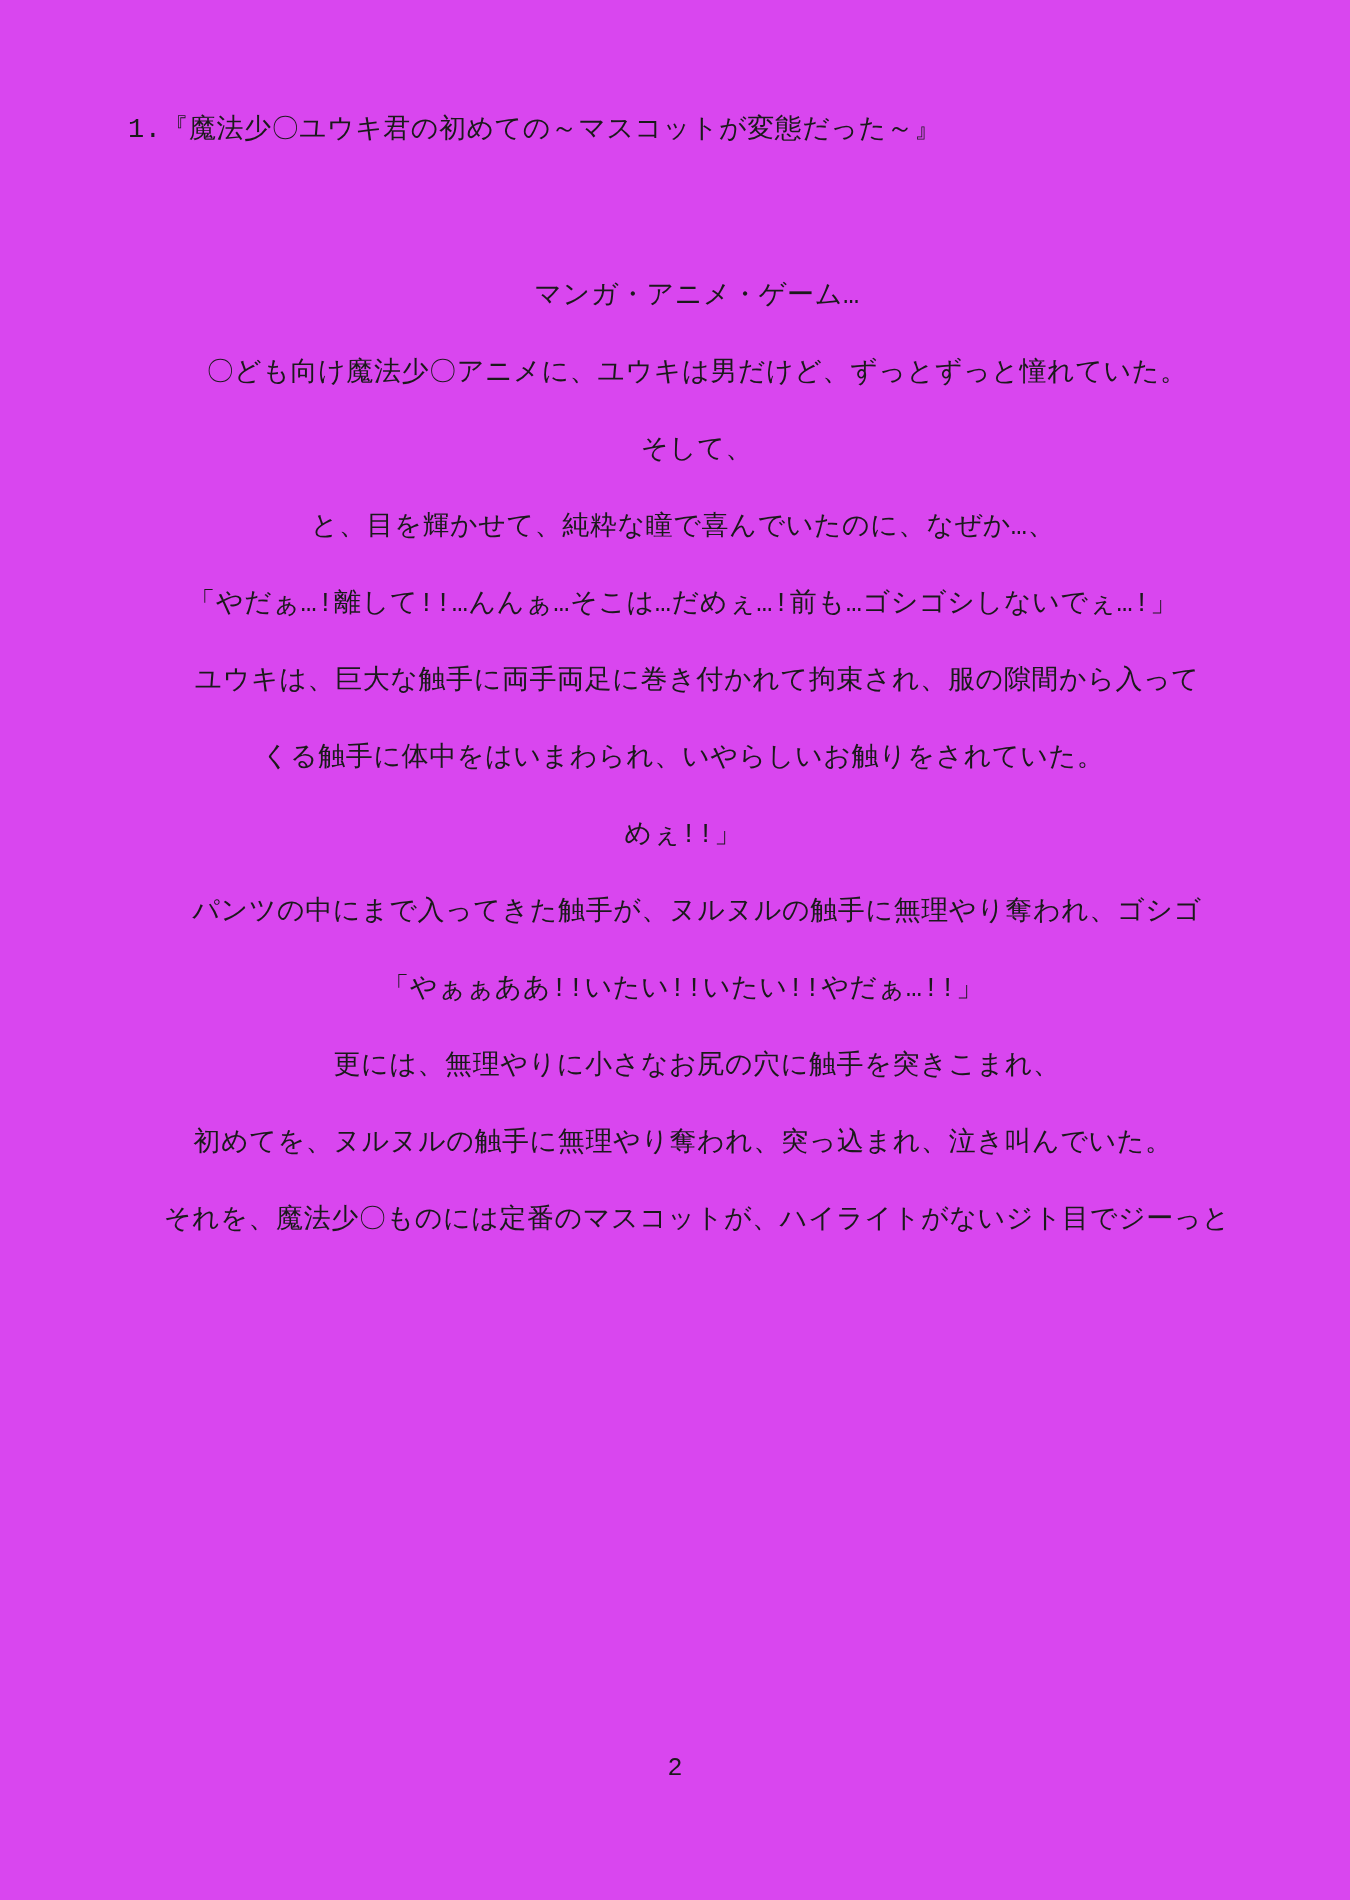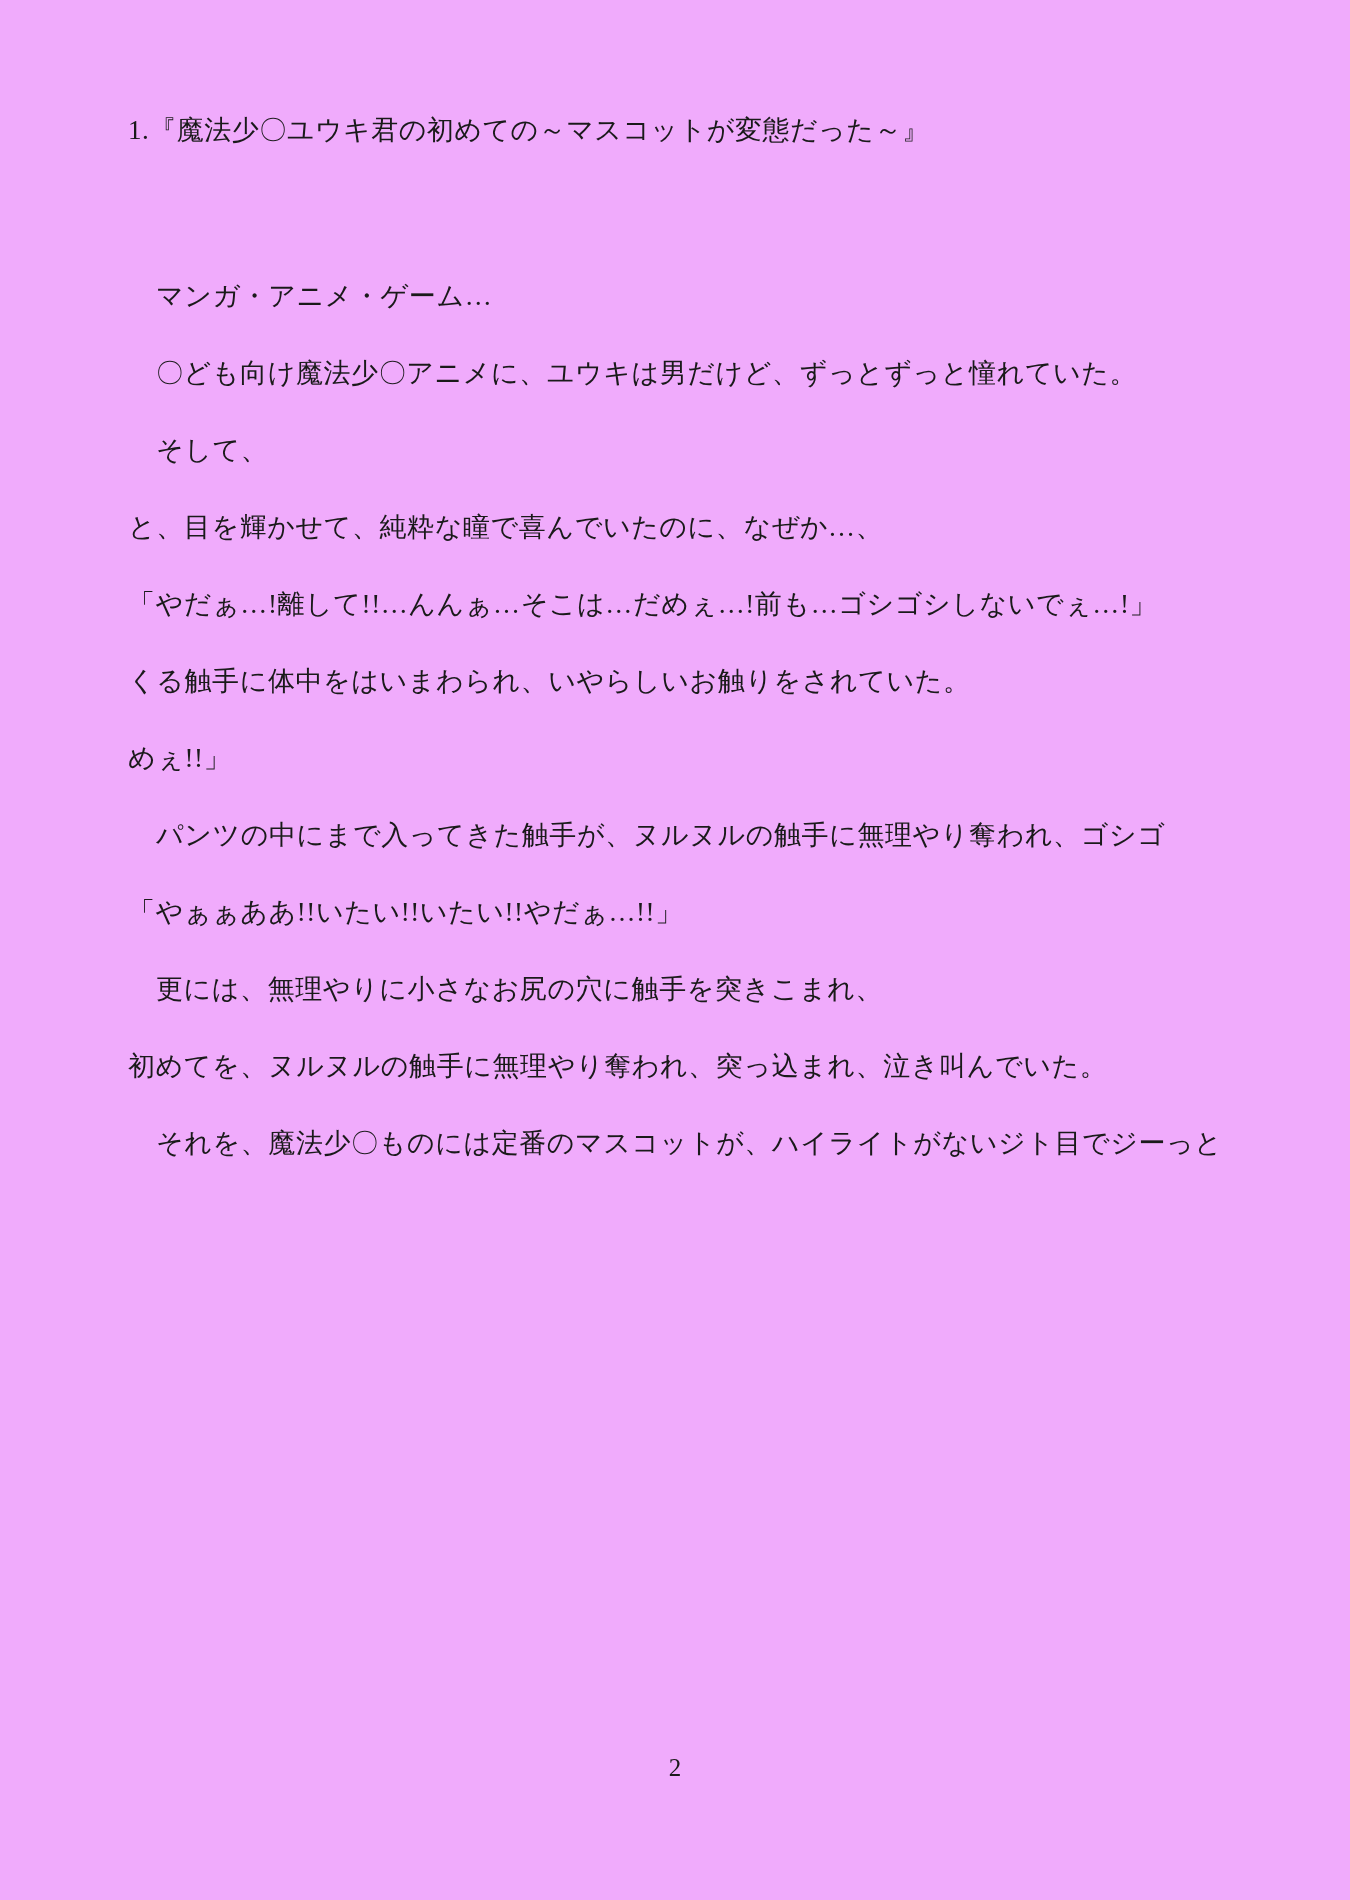--- a/index.html
+++ b/index.html
@@ -11,8 +11,8 @@
     position: relative;
     width: 1350px;
     height: 1900px;
-    background: #f0abfc;
-    font-family: Liberation Serif, serif;
+    background: #d946ef;
+    font-family: Liberation Mono, monospace;
     color: #1a1a1a;
     box-sizing: border-box;
     overflow: hidden;

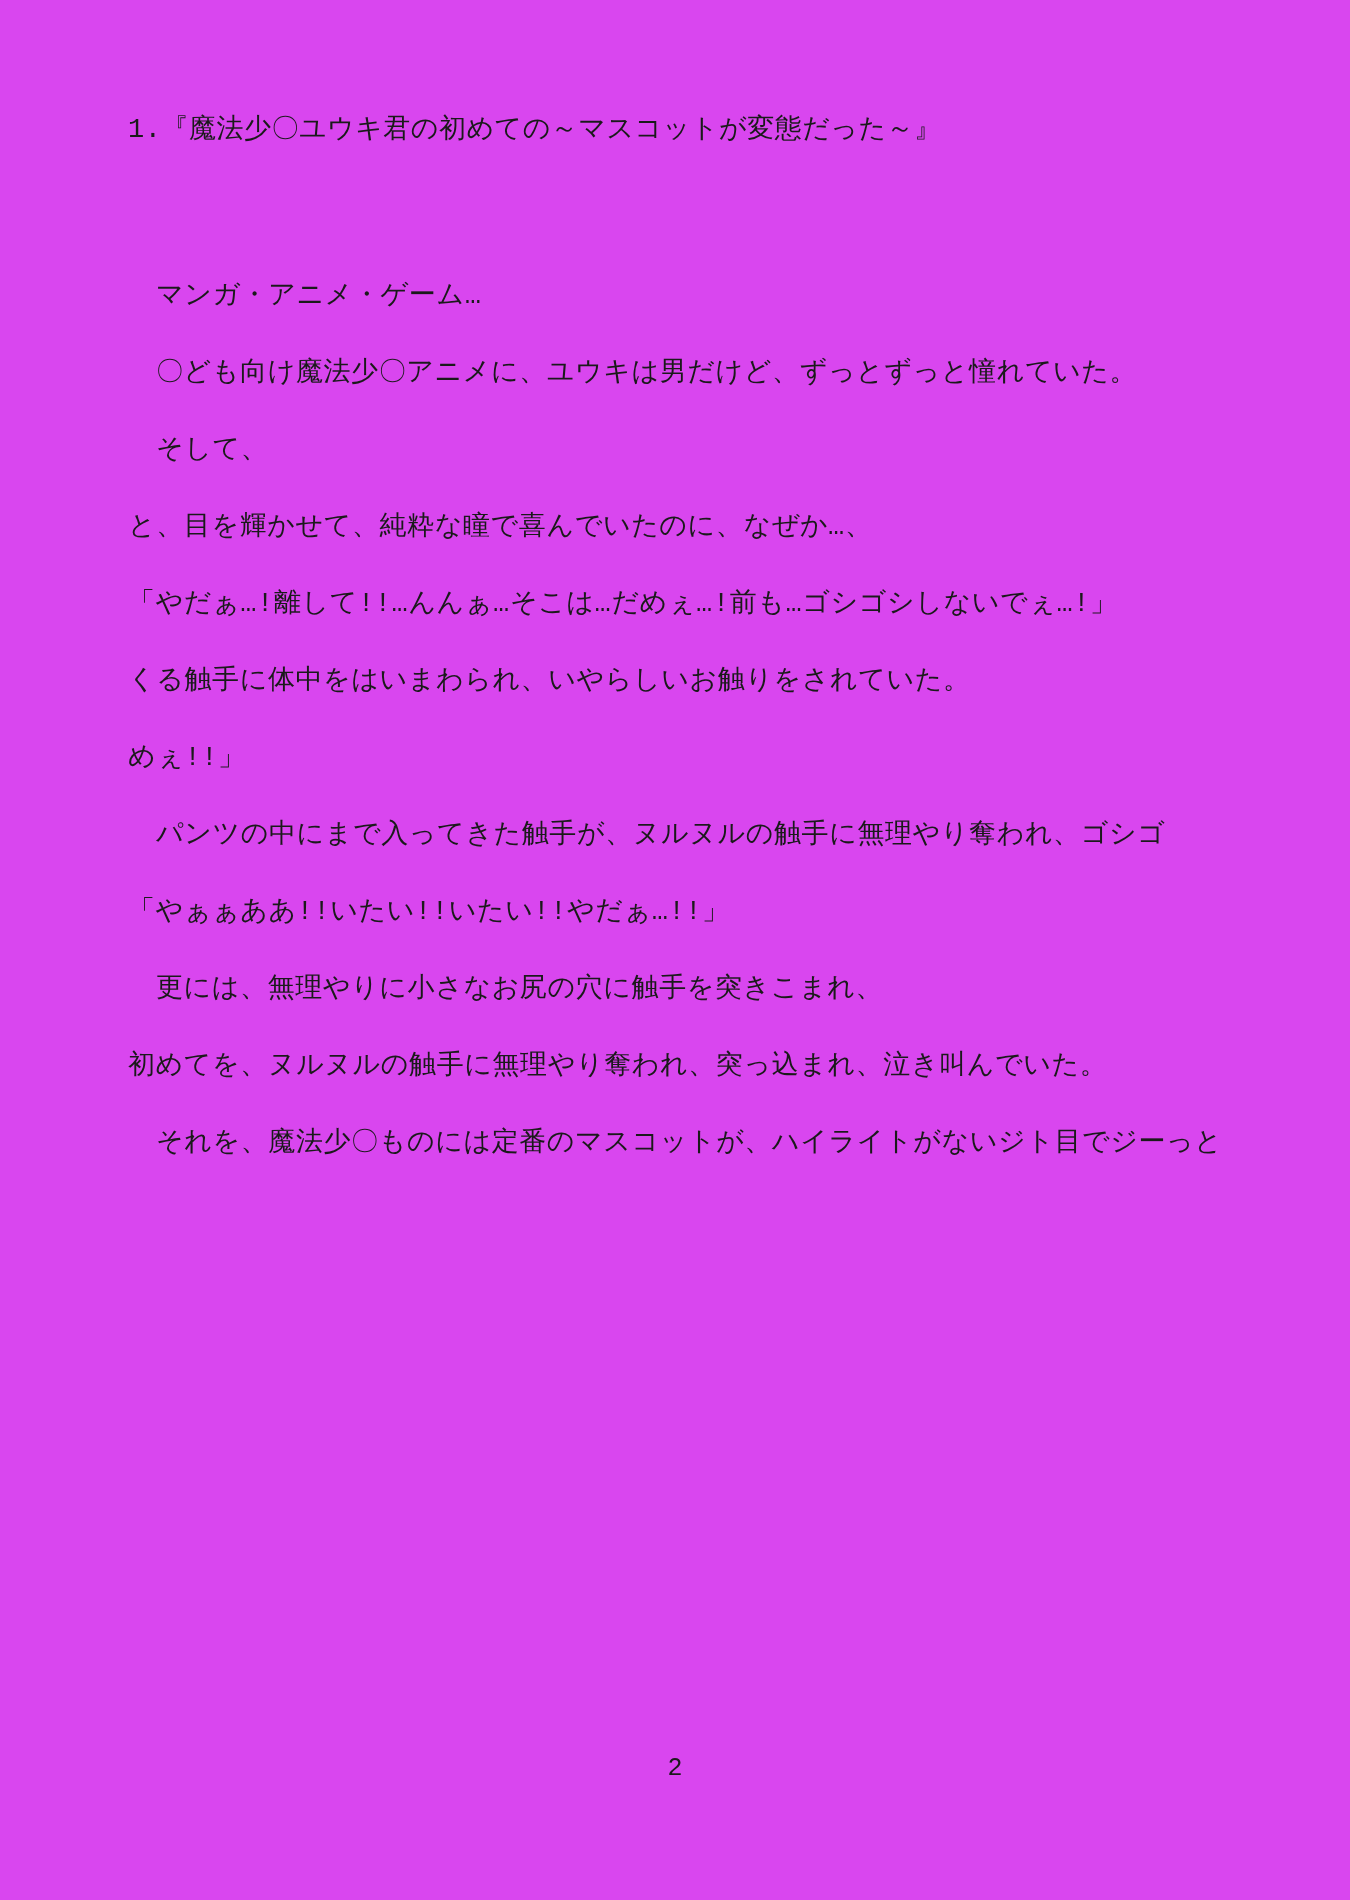--- a/index.html
+++ b/index.html
@@ -33,6 +33,7 @@
   }
   .body-block {
     margin-top: 108px;
+    text-align: center;
   }
   .para {
     font-size: 27px;

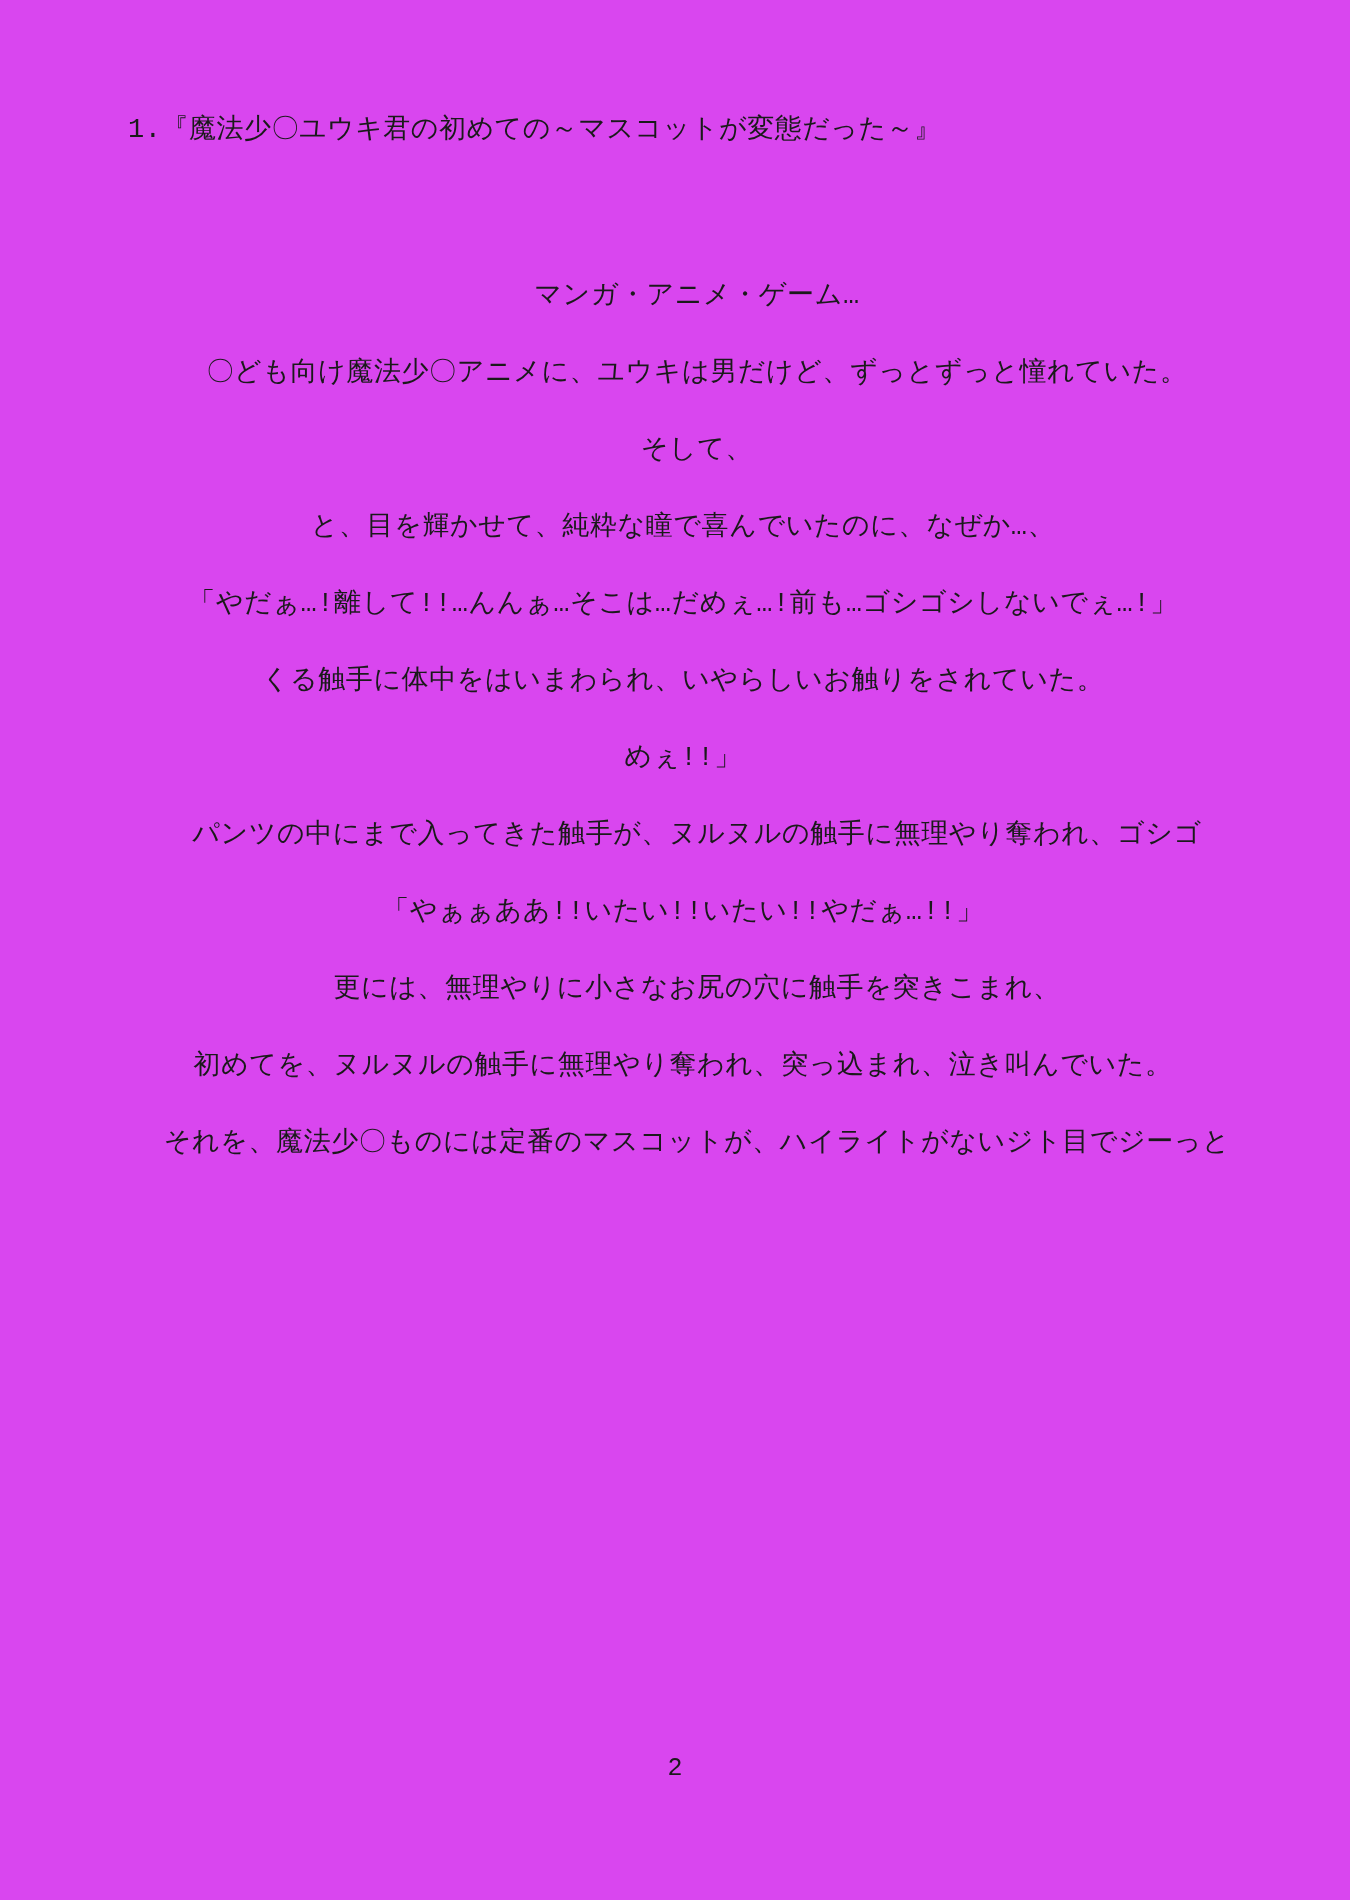--- a/index.html
+++ b/index.html
@@ -70,6 +70,7 @@
       <p class="para indent">そして、</p>
       <p class="para">と、目を輝かせて、純粋な瞳で喜んでいたのに、なぜか…、</p>
       <p class="para">「やだぁ…!離して!!…んんぁ…そこは…だめぇ…!前も…ゴシゴシしないでぇ…!」</p>
+      <p class="para indent">ユウキは、巨大な触手に両手両足に巻き付かれて拘束され、服の隙間から入って</p>
       <p class="para">くる触手に体中をはいまわられ、いやらしいお触りをされていた。</p>
       <p class="para">めぇ!!」</p>
       <p class="para indent">パンツの中にまで入ってきた触手が、ヌルヌルの触手に無理やり奪われ、ゴシゴ</p>

